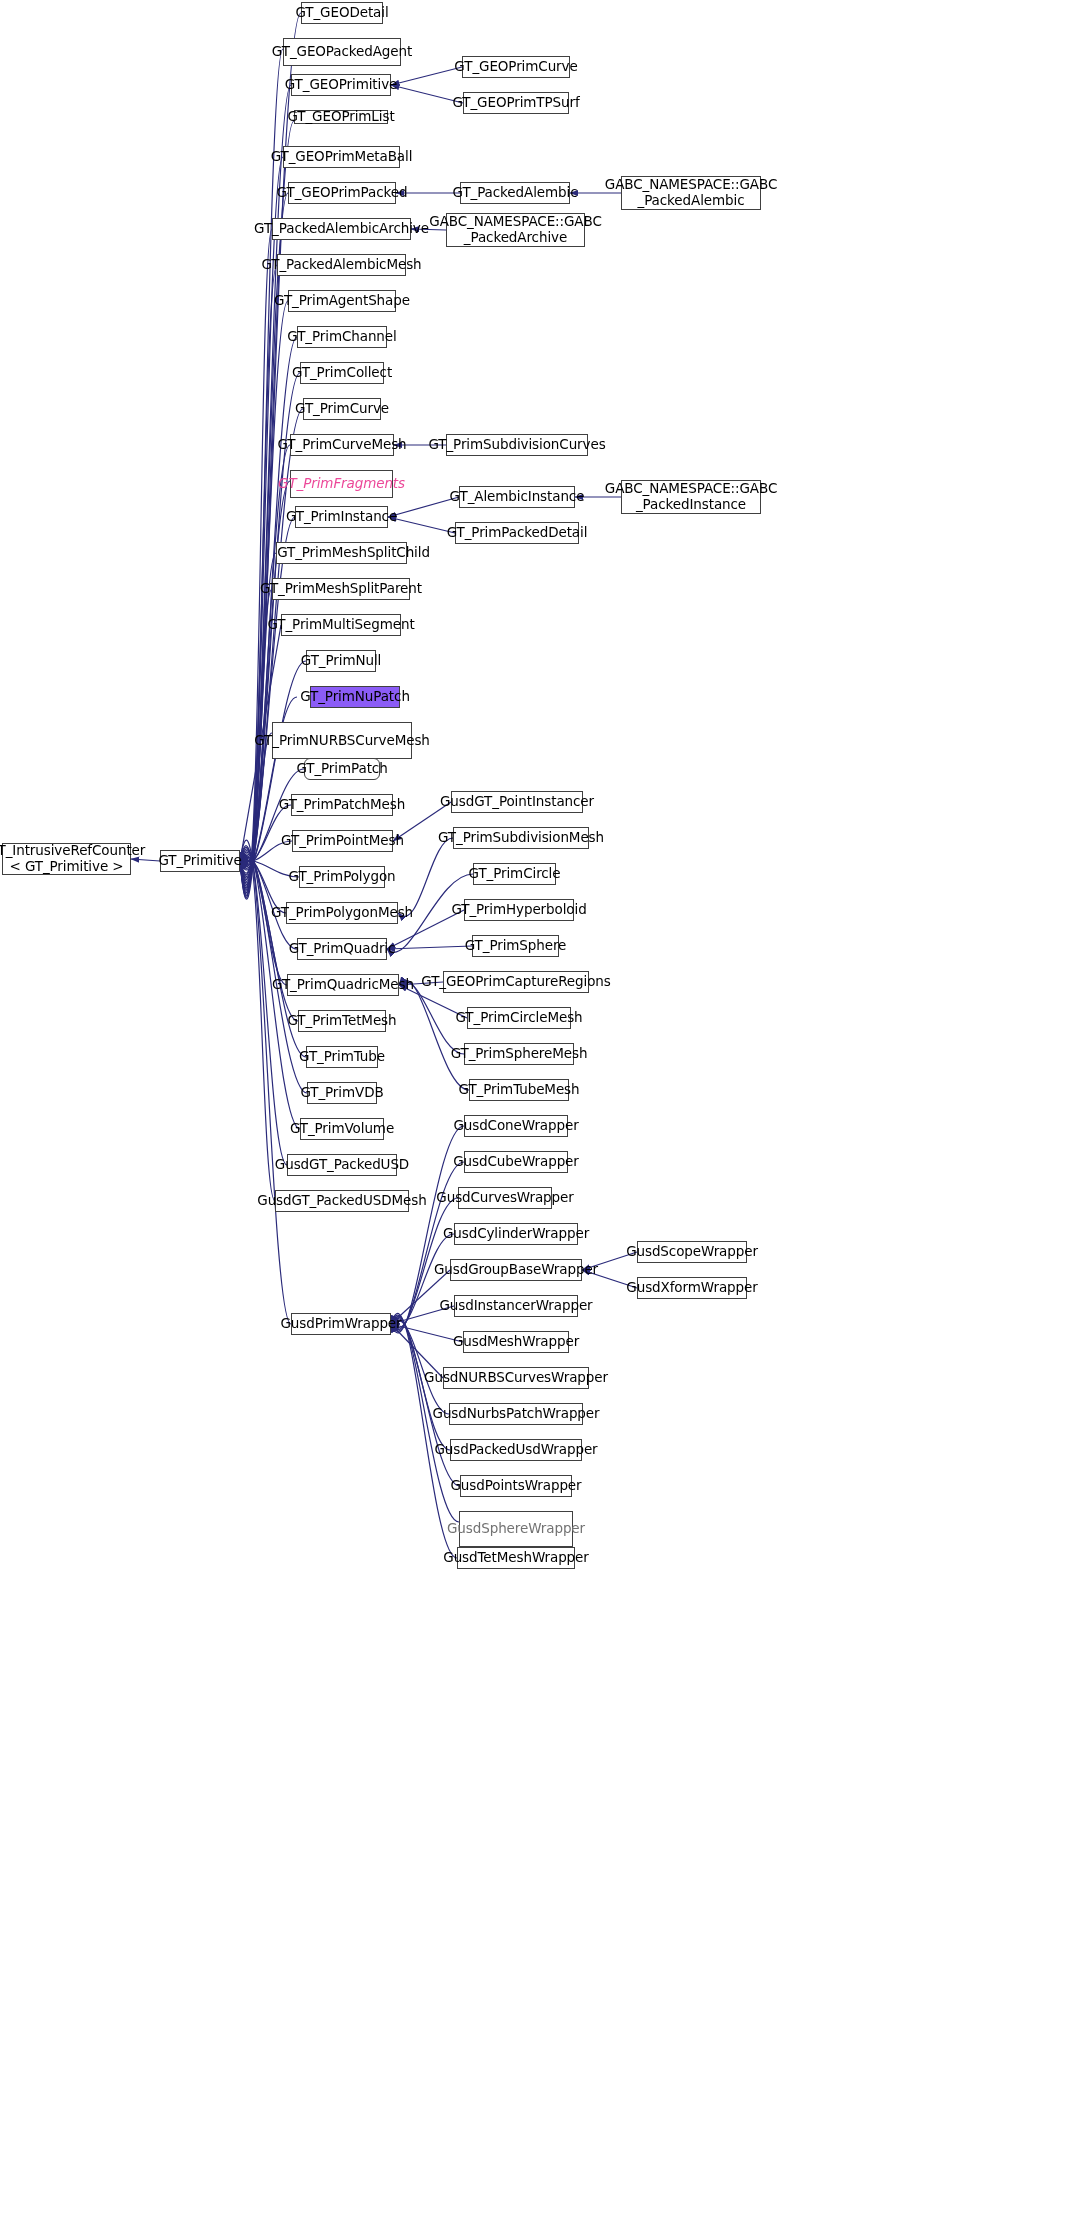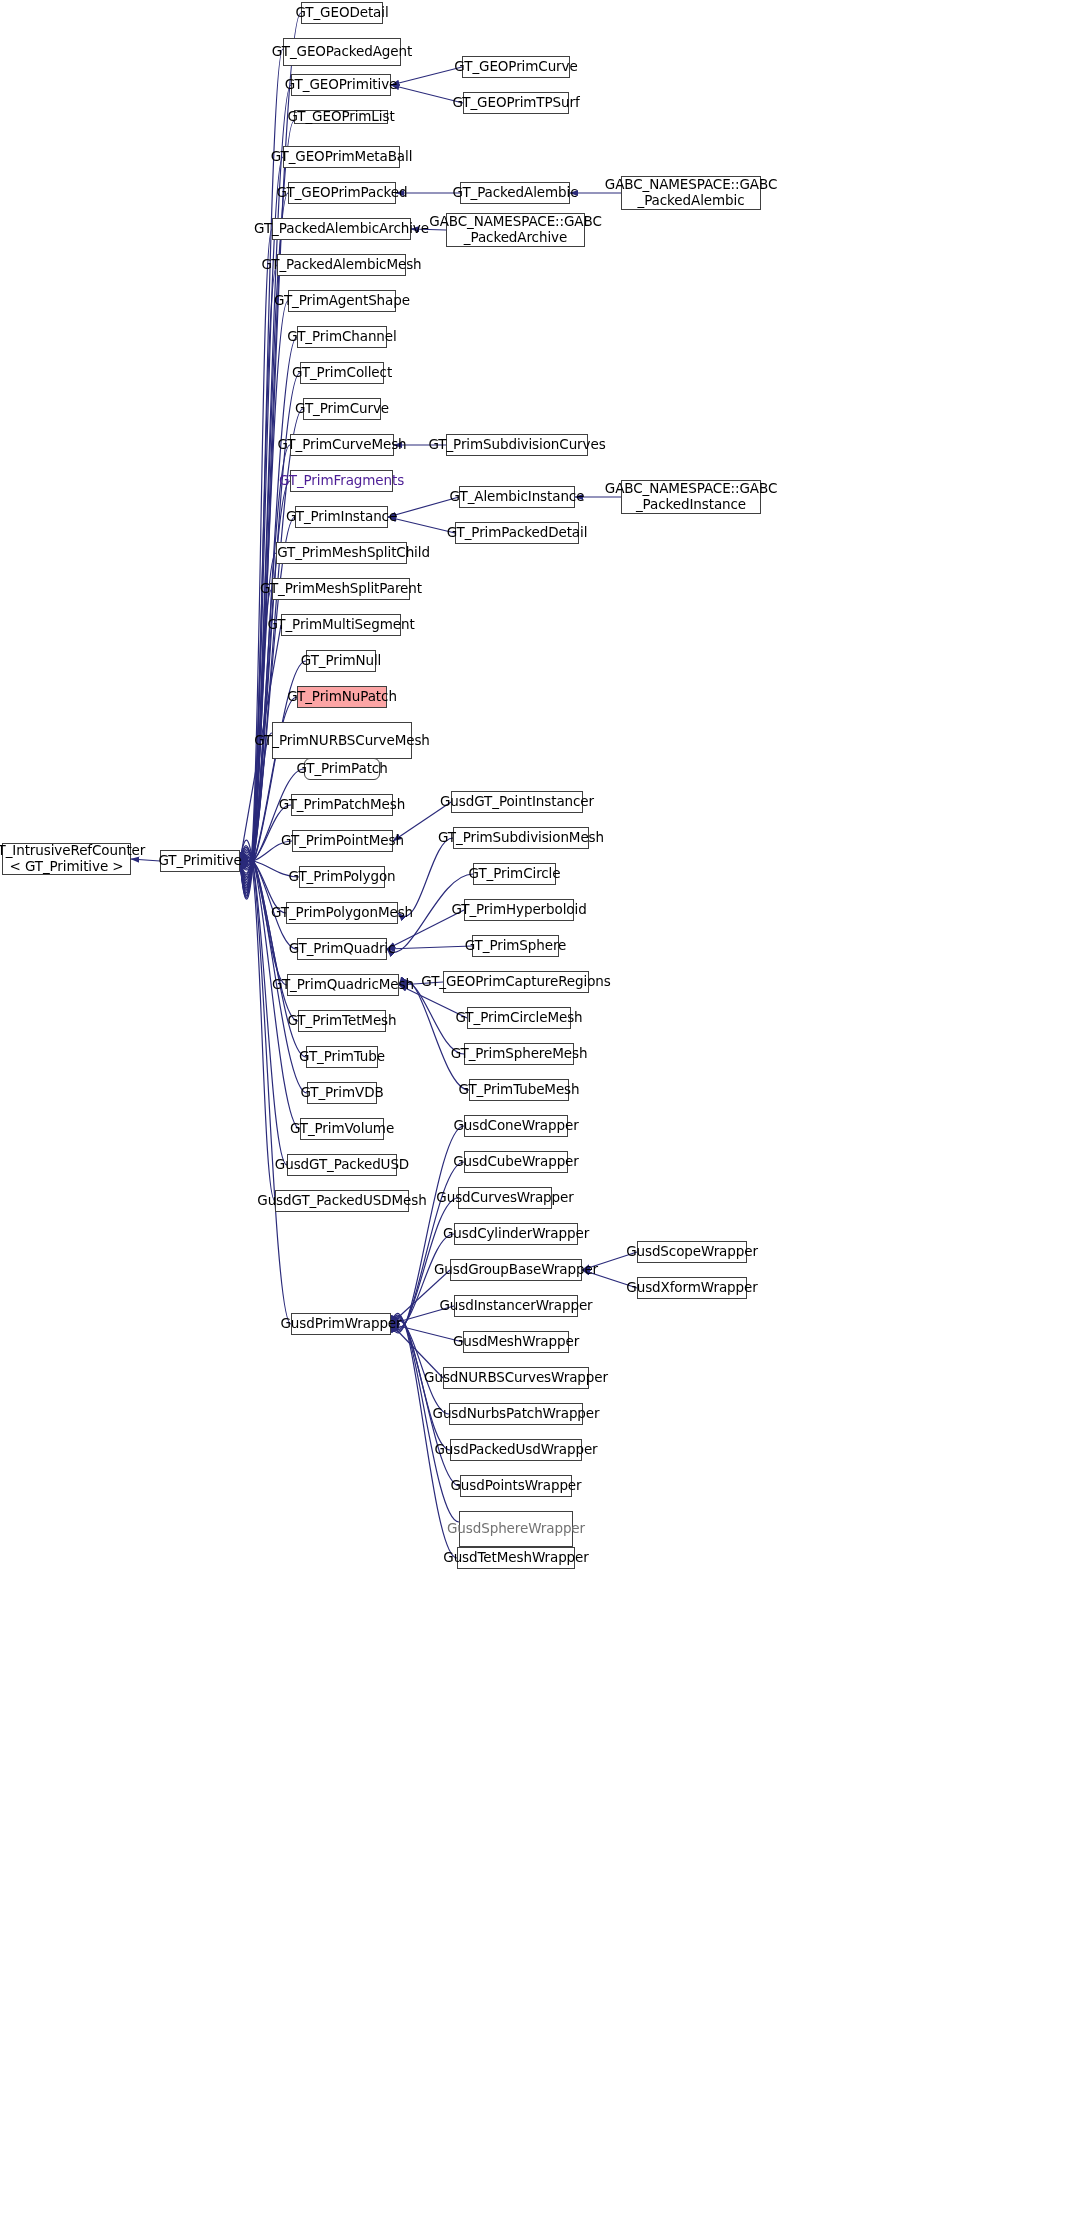--- a/index.html
+++ b/index.html
@@ -142,7 +142,7 @@
       <div class="node" style="left: 300px; top: 362px; width: 84px; height: 22px; border-color: rgb(64, 64, 64); background: rgb(255, 255, 255); color: rgb(0, 0, 0);">GT_PrimCollect</div>
       <div class="node" style="left: 303px; top: 398px; width: 78px; height: 22px; border-color: rgb(64, 64, 64); background: rgb(255, 255, 255); color: rgb(0, 0, 0);">GT_PrimCurve</div>
       <div class="node" style="left: 290px; top: 434px; width: 104px; height: 22px; border-color: rgb(64, 64, 64); background: rgb(255, 255, 255); color: rgb(0, 0, 0);">GT_PrimCurveMesh</div>
-      <div class="node" style="left: 290px; top: 470px; width: 103px; height: 22px; border-color: rgb(64, 64, 64); background: rgb(255, 255, 255); color: #4c1d95;">GT_PrimFragments</div>
+      <div class="node" style="left: 290px; top: 470px; width: 103px; height: 28px; border-color: rgb(64, 64, 64); background: rgb(255, 255, 255); color: #ec4899; font-style: italic;">GT_PrimFragments</div>
       <div class="node" style="left: 295px; top: 506px; width: 93px; height: 22px; border-color: rgb(64, 64, 64); background: rgb(255, 255, 255); color: rgb(0, 0, 0);">GT_PrimInstance</div>
       <div class="node" style="left: 276px; top: 542px; width: 131px; height: 22px; border-color: rgb(64, 64, 64); background: rgb(255, 255, 255); color: rgb(0, 0, 0); padding-left: 24px;">GT_PrimMeshSplitChild</div>
       <div class="node" style="left: 272px; top: 578px; width: 138px; height: 22px; border-color: rgb(64, 64, 64); background: rgb(255, 255, 255); color: rgb(0, 0, 0);">GT_PrimMeshSplitParent</div>

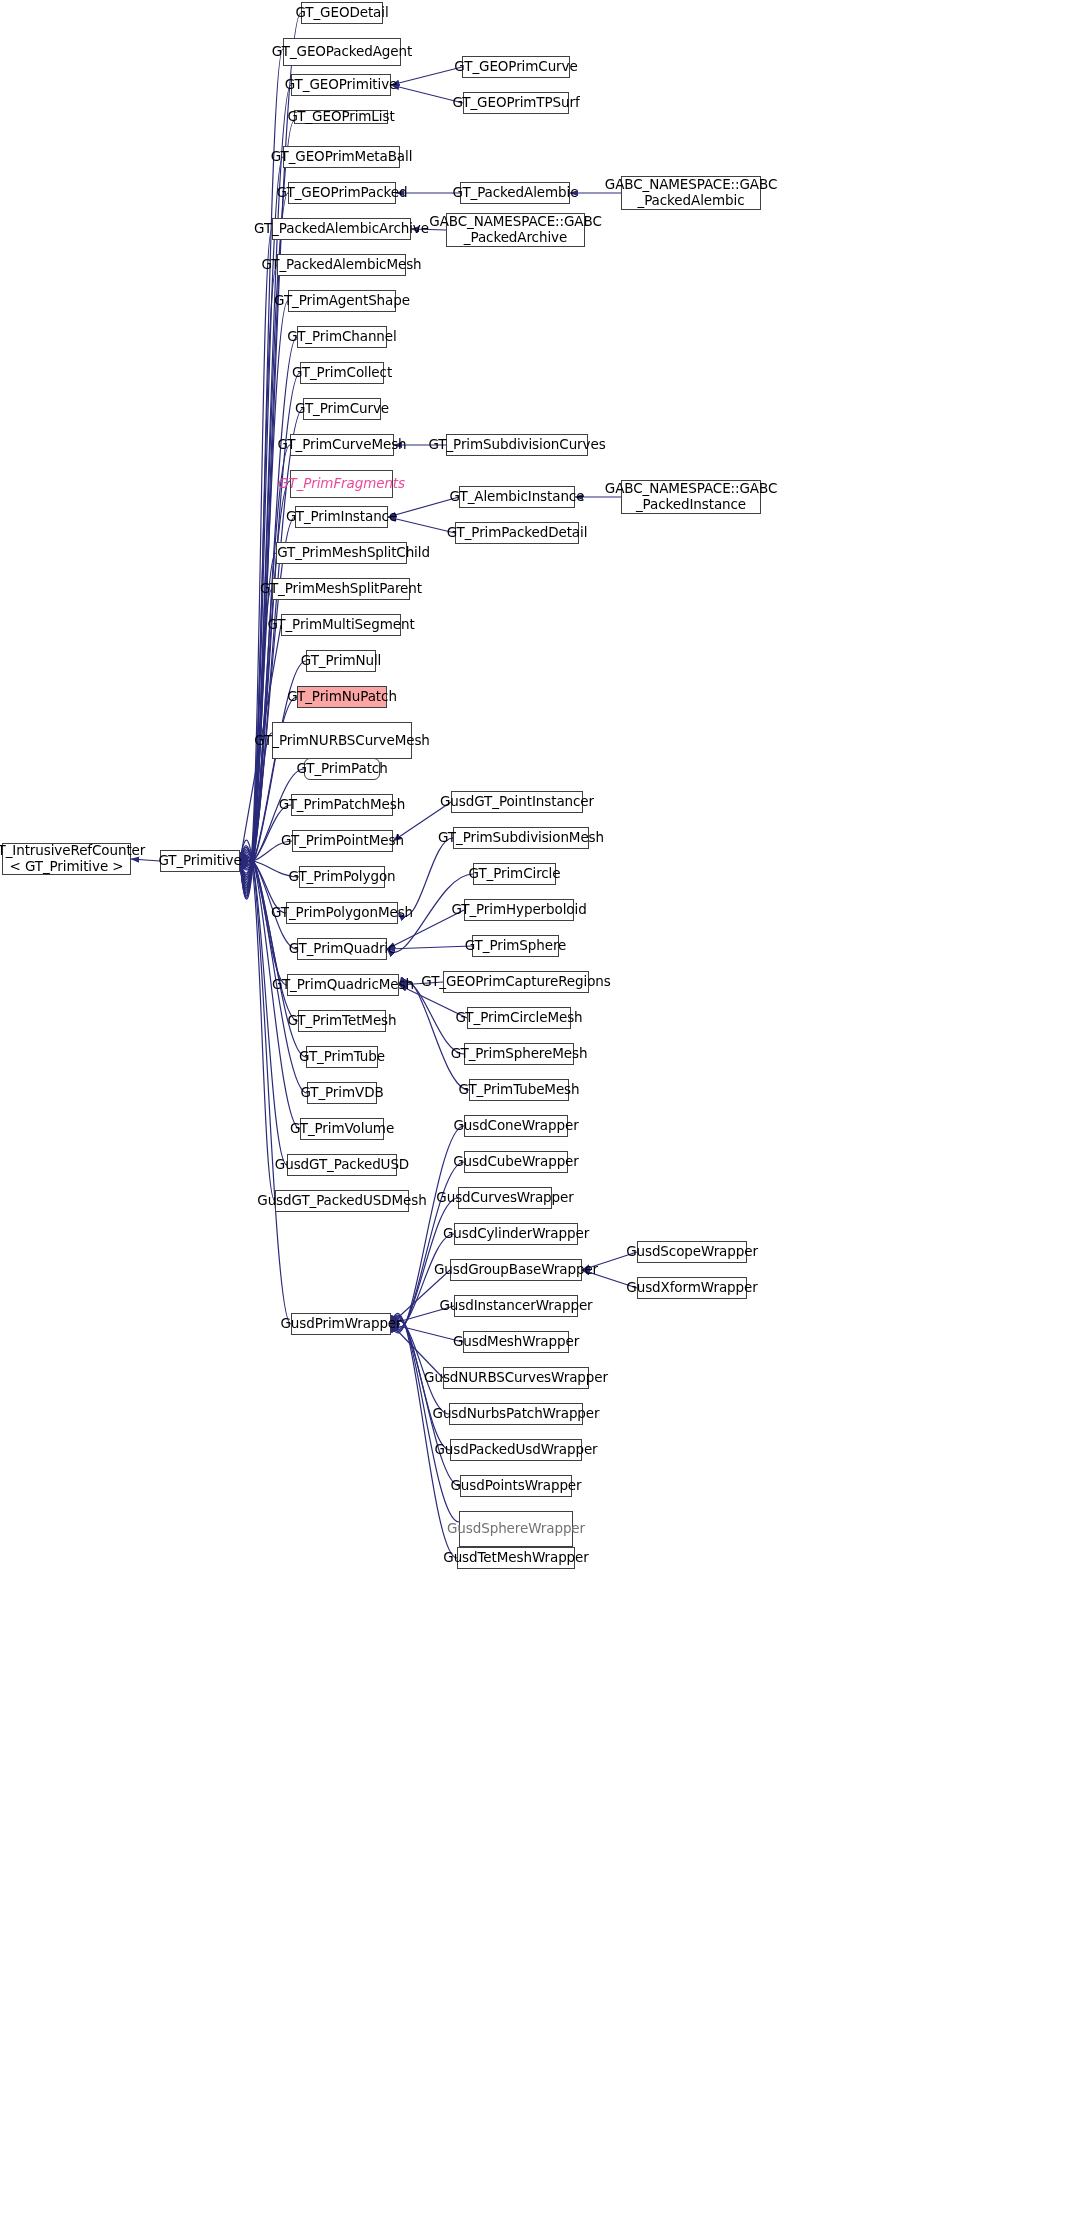--- a/index.html
+++ b/index.html
@@ -148,7 +148,7 @@
       <div class="node" style="left: 272px; top: 578px; width: 138px; height: 22px; border-color: rgb(64, 64, 64); background: rgb(255, 255, 255); color: rgb(0, 0, 0);">GT_PrimMeshSplitParent</div>
       <div class="node" style="left: 281px; top: 614px; width: 120px; height: 22px; border-color: rgb(64, 64, 64); background: rgb(255, 255, 255); color: rgb(0, 0, 0);">GT_PrimMultiSegment</div>
       <div class="node" style="left: 306px; top: 650px; width: 70px; height: 22px; border-color: rgb(64, 64, 64); background: rgb(255, 255, 255); color: rgb(0, 0, 0);">GT_PrimNull</div>
-      <div class="node" style="left: 297px; top: 686px; width: 90px; height: 22px; border-color: rgb(64, 64, 64); background: #fca5a5; color: rgb(0, 0, 0);">GT_PrimNuPatch</div>
+      <div class="node" style="left: 310px; top: 686px; width: 90px; height: 22px; border-color: rgb(64, 64, 64); background: #8b5cf6; color: rgb(0, 0, 0);">GT_PrimNuPatch</div>
       <div class="node" style="left: 272px; top: 722px; width: 140px; height: 37px; border-color: rgb(64, 64, 64); background: rgb(255, 255, 255); color: rgb(0, 0, 0);">GT_PrimNURBSCurveMesh</div>
       <div class="node" style="left: 304px; top: 758px; width: 76px; height: 22px; border-color: rgb(64, 64, 64); background: rgb(255, 255, 255); color: rgb(0, 0, 0); border-radius: 6px;">GT_PrimPatch</div>
       <div class="node" style="left: 291px; top: 794px; width: 102px; height: 22px; border-color: rgb(64, 64, 64); background: rgb(255, 255, 255); color: rgb(0, 0, 0);">GT_PrimPatchMesh</div>

